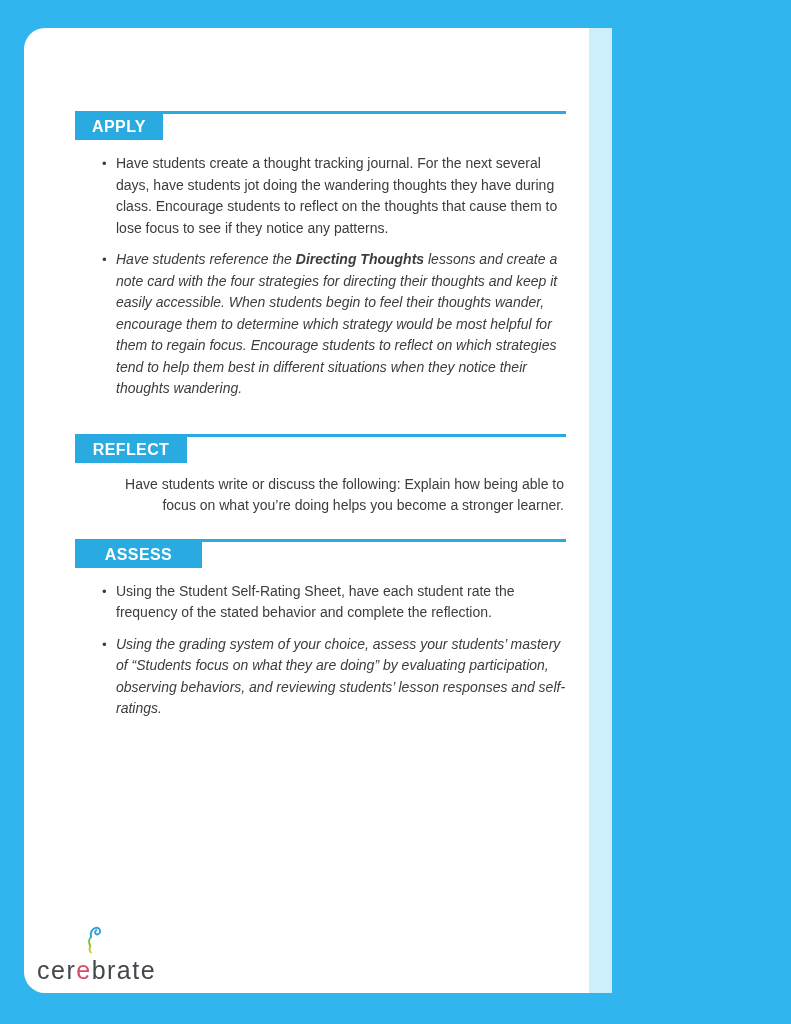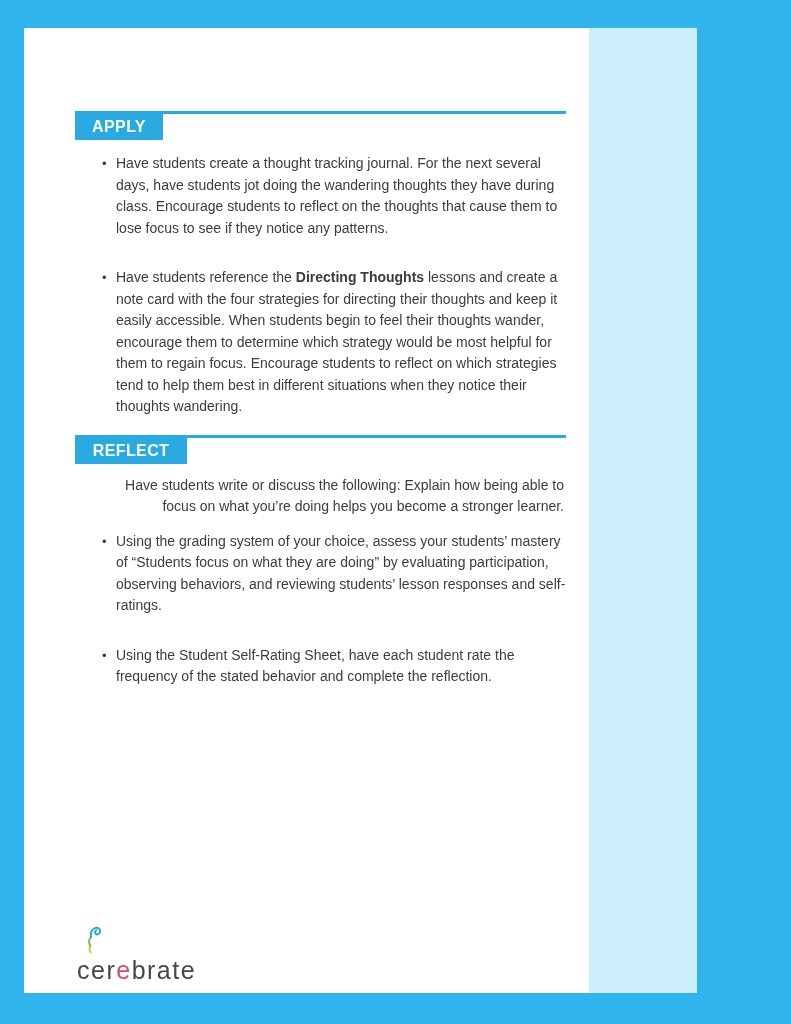--- a/index.html
+++ b/index.html
@@ -20,9 +20,10 @@
     position: absolute;
     left: 24px;
     top: 28px;
-    width: 673px;
+    width: 588px;
     height: 965px;
     background: #ffffff;
+    border-radius: 21px;
   }
   .side-panel {
     position: absolute;

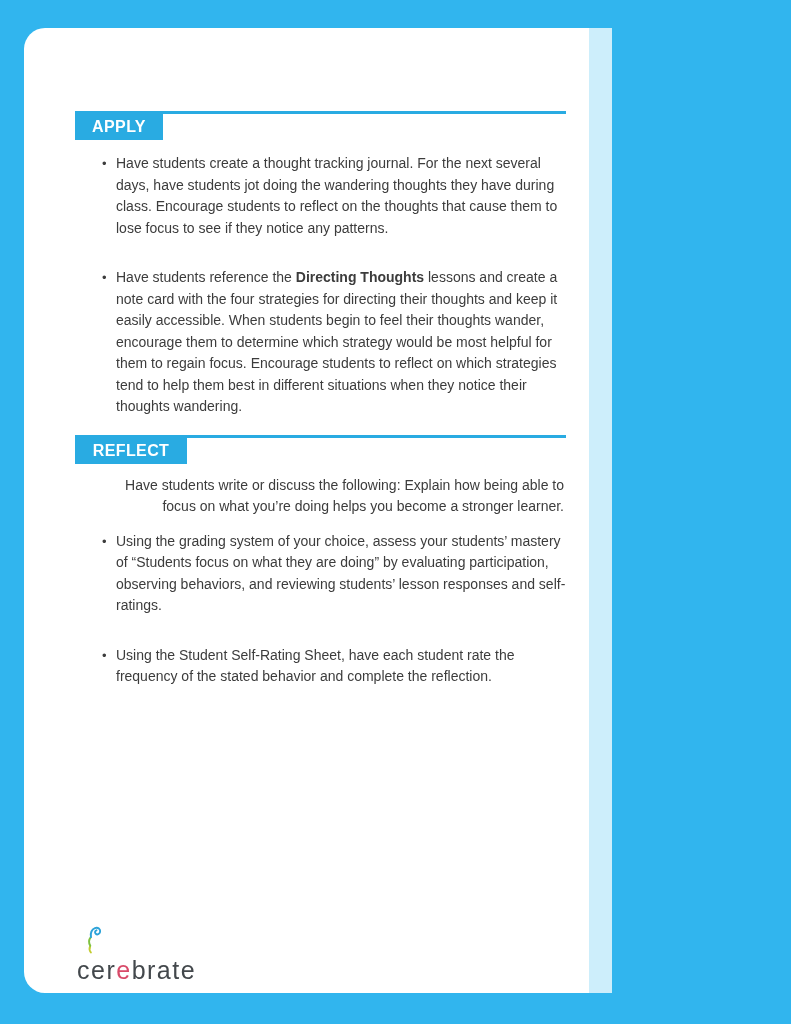--- a/index.html
+++ b/index.html
@@ -76,7 +76,7 @@
     position: relative;
     padding-left: 41px;
   }
-  ul.bullets li + li { margin-top: 28px; }
+  ul.bullets li + li { margin-top: 10px; font-style: italic; }
   ul.bullets li::before {
     content: "\2022";
     position: absolute;

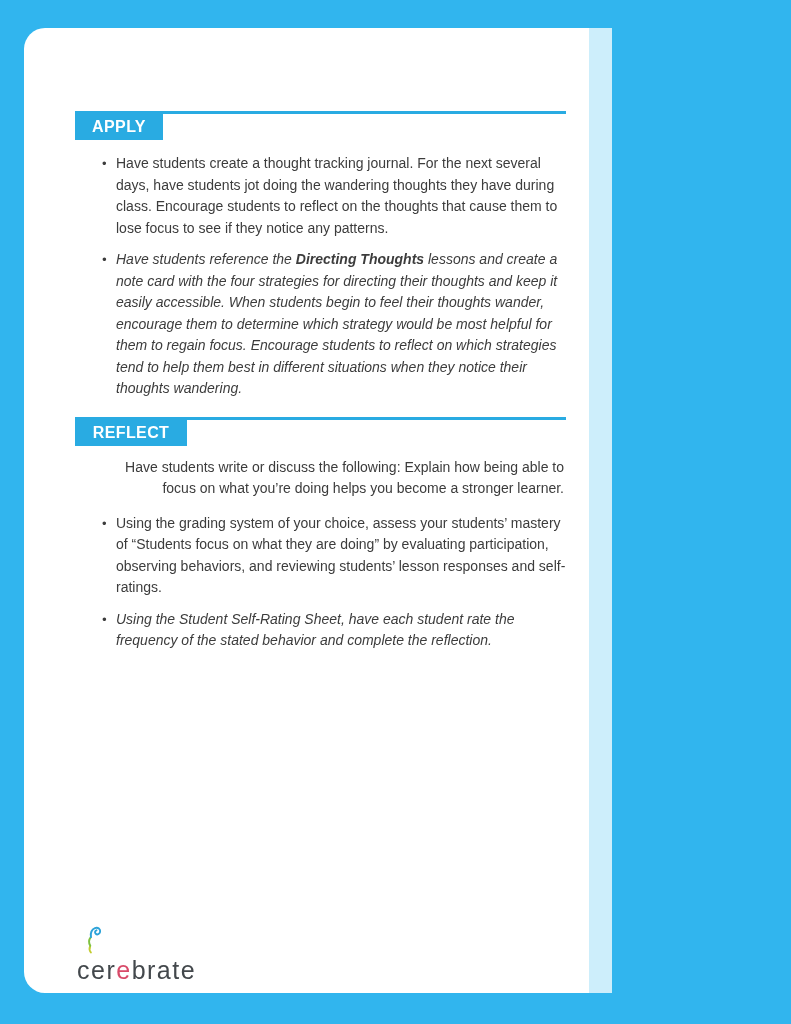--- a/index.html
+++ b/index.html
@@ -63,7 +63,7 @@
   .title-assess { width: 127px; }
 
   .head-apply   { margin-top: 83px; }
-  .head-reflect { margin-top: 17px; }
+  .head-reflect { margin-top: 34px; }
   .head-assess  { margin-top: 22px; }
 
   ul.bullets {

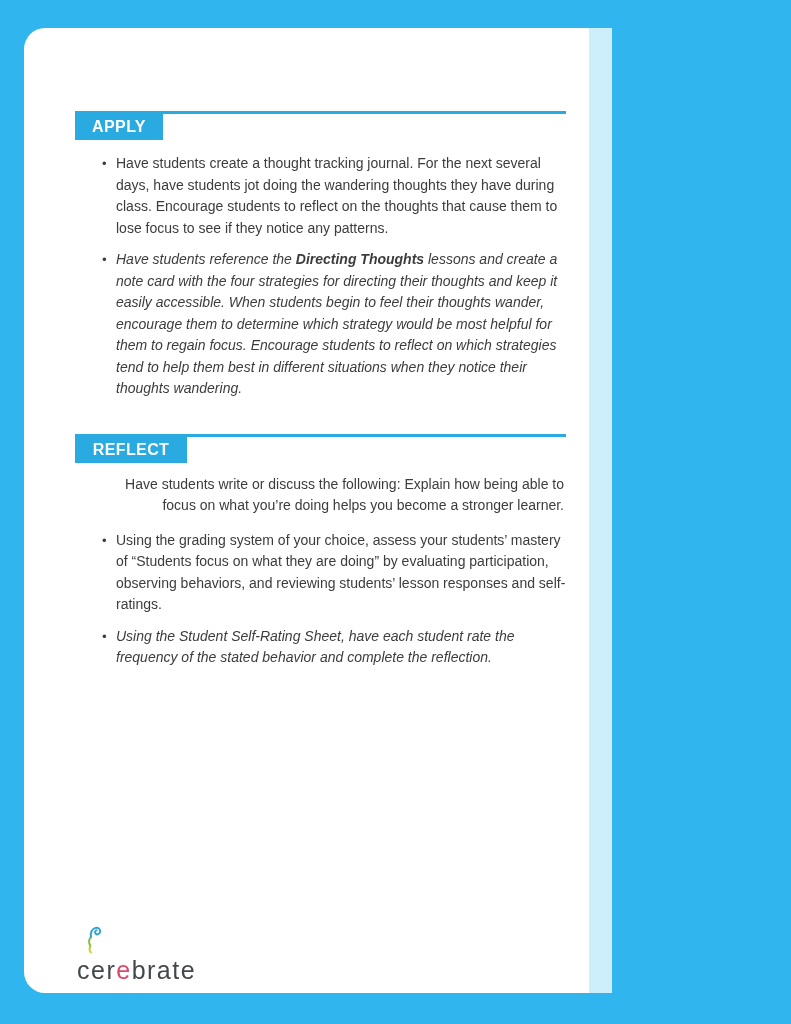--- a/index.html
+++ b/index.html
@@ -140,6 +140,10 @@
       </div>
       <p class="paragraph">Have students write or discuss the following: Explain how being able to focus on what you’re doing helps you become a stronger learner.</p>
 
+      <div class="section-head head-assess">
+        <div class="section-rule"></div>
+        <div class="title-box title-assess">ASSESS</div>
+      </div>
       <ul class="bullets">
           <li><span>Using the grading system of your choice, assess your students’ mastery of “Students focus on what they are doing” by evaluating participation, observing behaviors, and reviewing students’ lesson responses and self-ratings.</span></li>
           <li><span>Using the Student Self-Rating Sheet, have each student rate the frequency of the stated behavior and complete the reflection.</span></li>

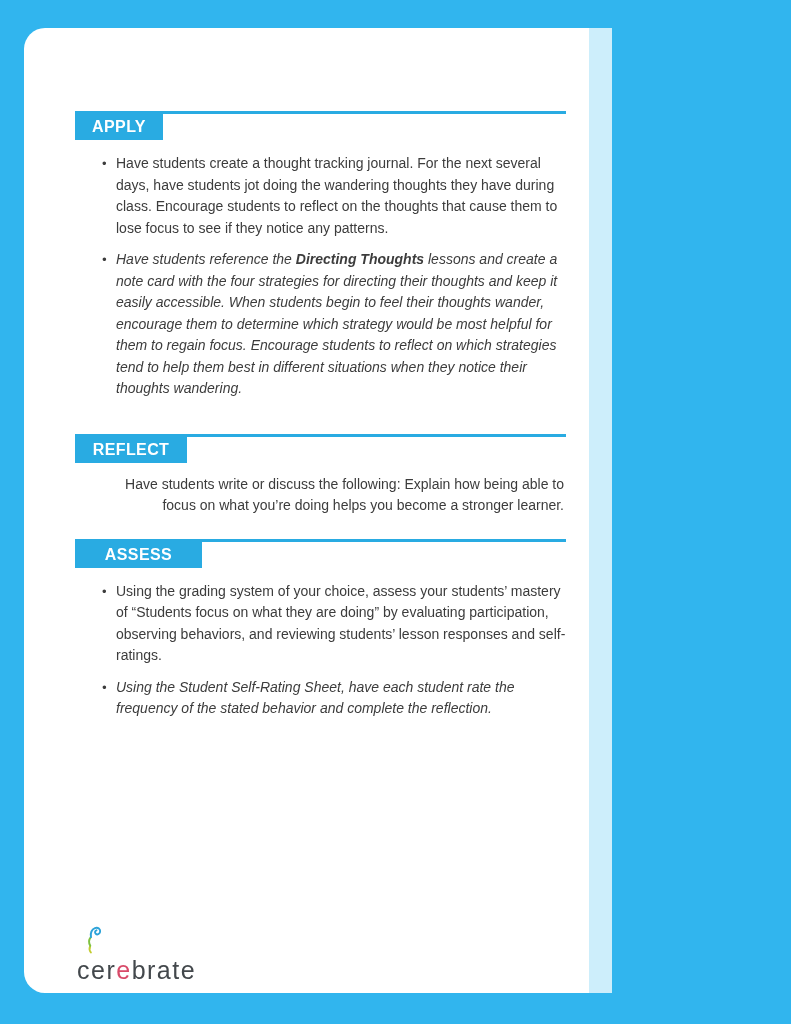--- a/index.html
+++ b/index.html
@@ -145,8 +145,8 @@
         <div class="title-box title-assess">ASSESS</div>
       </div>
       <ul class="bullets">
+          <li><span>Using the Student Self-Rating Sheet, have each student rate the frequency of the stated behavior and complete the reflection.</span></li>
           <li><span>Using the grading system of your choice, assess your students’ mastery of “Students focus on what they are doing” by evaluating participation, observing behaviors, and reviewing students’ lesson responses and self-ratings.</span></li>
-          <li><span>Using the Student Self-Rating Sheet, have each student rate the frequency of the stated behavior and complete the reflection.</span></li>
         </ul>
     </div>
 

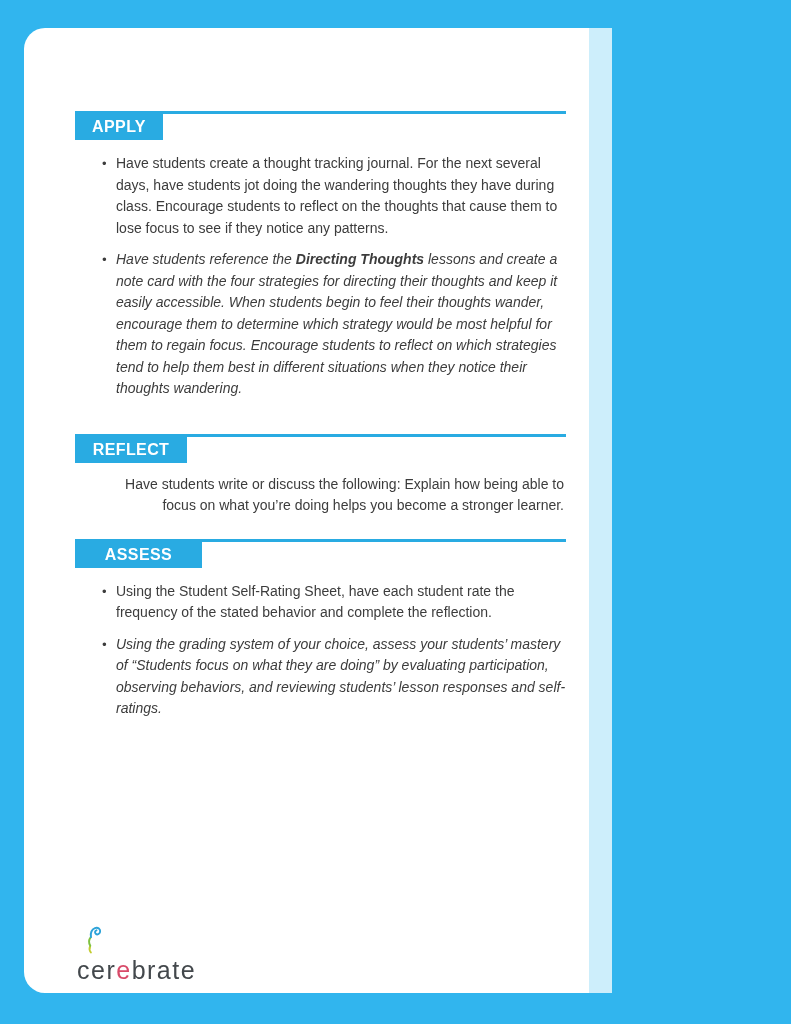--- a/index.html
+++ b/index.html
@@ -104,7 +104,6 @@
     letter-spacing: 1.5px;
     color: #43484c;
     white-space: nowrap;
-    margin-left: 40px;
   }
   .logo-accent { color: var(--logo-red, #d84a69); }
   .logo-swirl {

